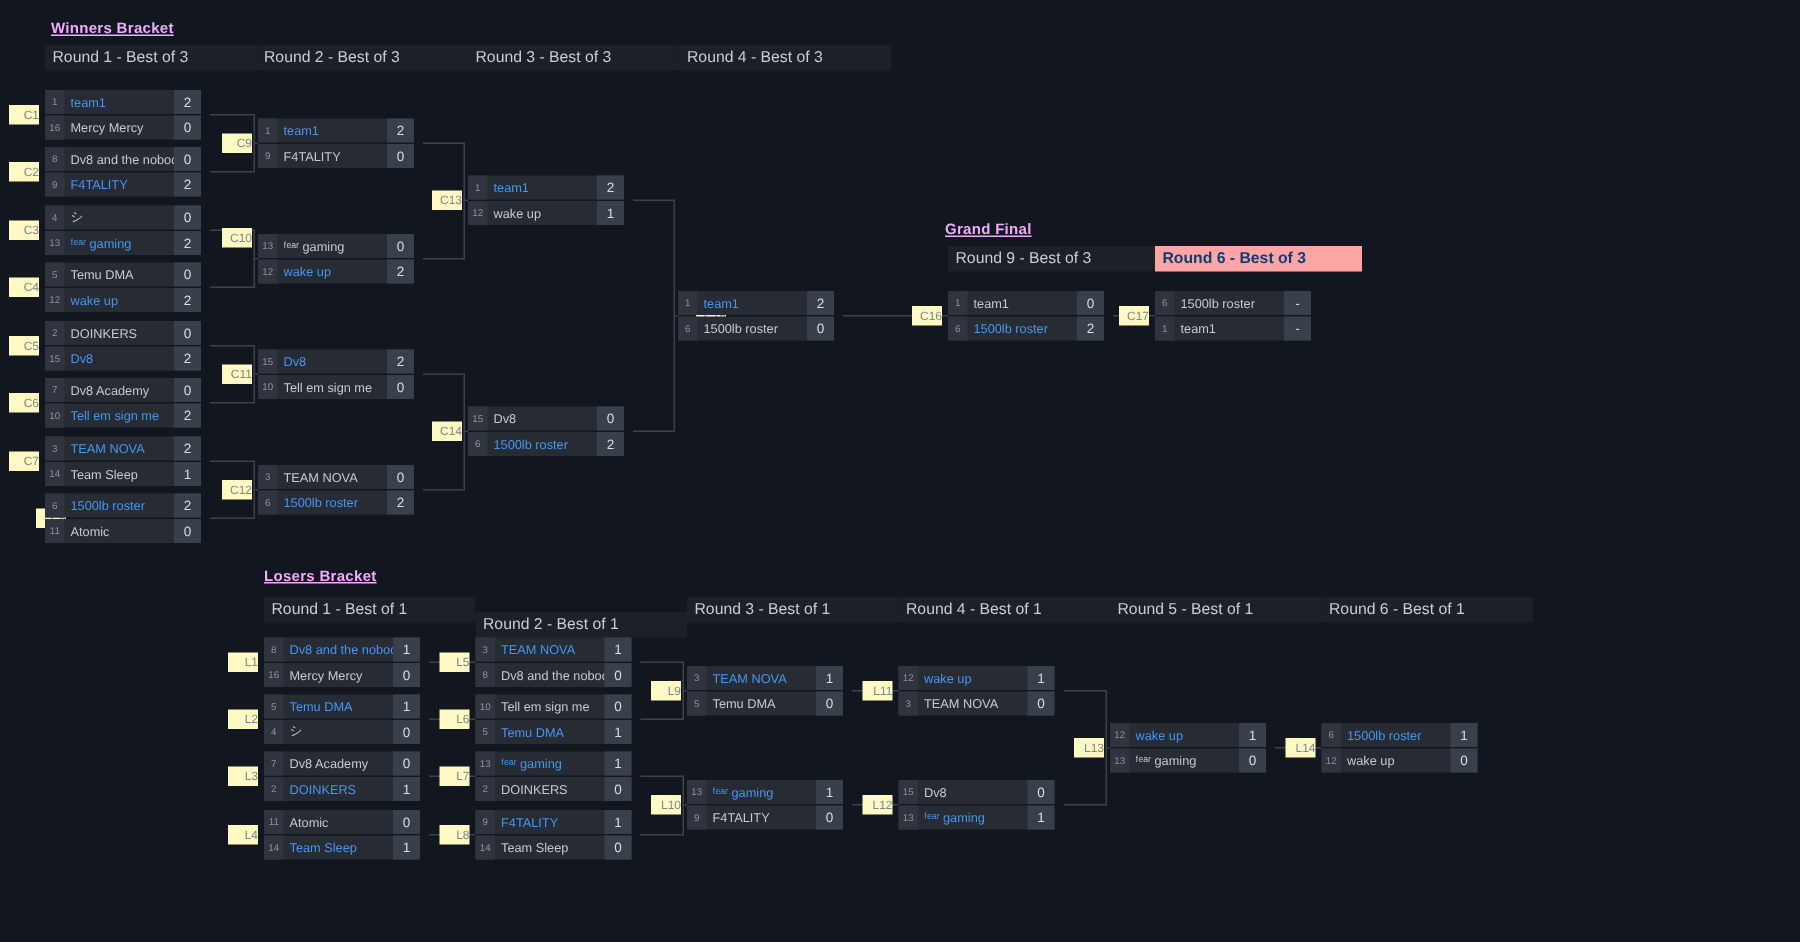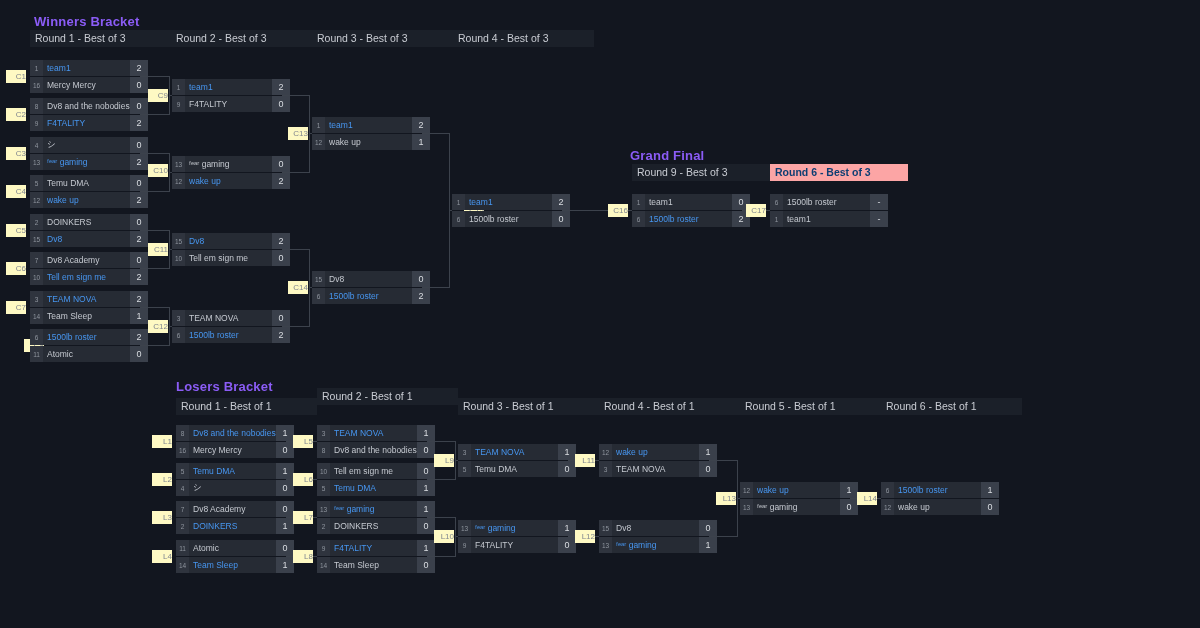--- a/index.html
+++ b/index.html
@@ -5,7 +5,7 @@
   html,body{margin:0;padding:0;background:#12161f;}
   .stage{position:relative;width:1200px;height:628px;background:#12161f;overflow:hidden;
          font-family:"Liberation Sans","DejaVu Sans",sans-serif;}
-  .section-title{position:absolute;color:#8b5cf6;font-size:13px;font-weight:bold;letter-spacing:.2px;}
+  .section-title{position:absolute;color:#f0abfc;font-size:10px;font-weight:bold;letter-spacing:.2px;text-decoration:underline;}
   .round-header{position:absolute;height:17px;line-height:17px;background:#1b2029;color:#c9ccd3;
                 font-size:10.5px;padding-left:5px;box-sizing:border-box;white-space:nowrap;overflow:hidden;}
   .round-header.selected{background:#fca5a5;color:#0d3e73;font-weight:bold;}

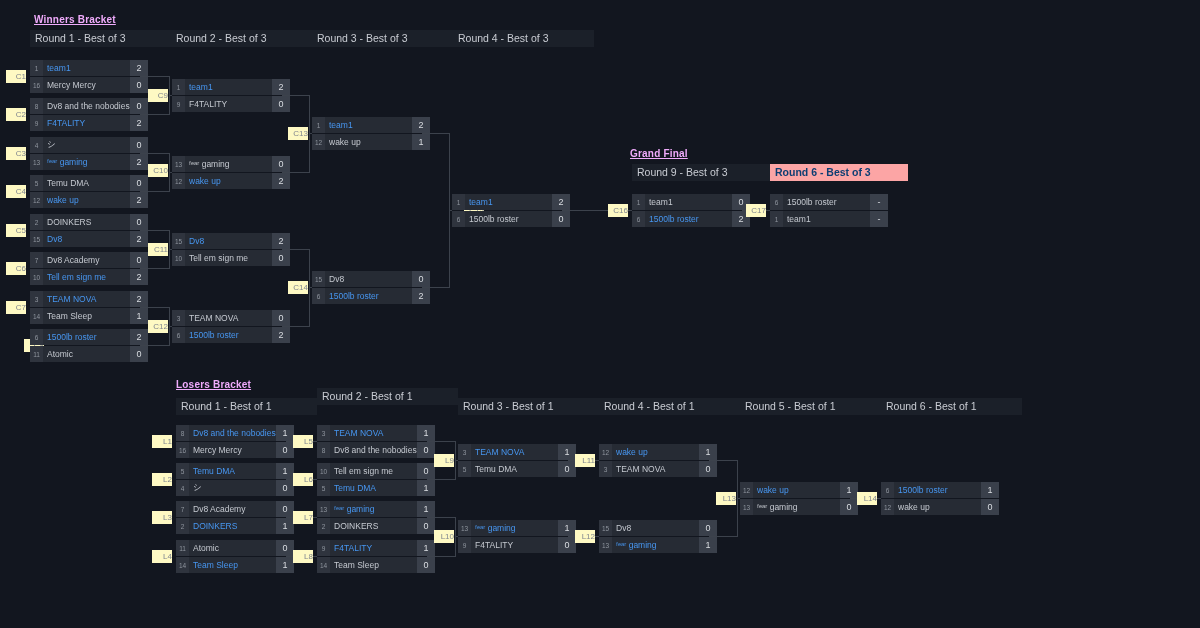--- a/index.html
+++ b/index.html
@@ -9,7 +9,7 @@
   .round-header{position:absolute;height:17px;line-height:17px;background:#1b2029;color:#c9ccd3;
                 font-size:10.5px;padding-left:5px;box-sizing:border-box;white-space:nowrap;overflow:hidden;}
   .round-header.selected{background:#fca5a5;color:#0d3e73;font-weight:bold;}
-  .match{position:absolute;width:118px;cursor:pointer;}
+  .match{position:absolute;width:104px;cursor:pointer;}
   .row{display:flex;height:16px;background:#262b34;align-items:stretch;}
   .row + .row{margin-top:1px;}
   .seed{width:13px;background:#2f343e;color:#8f959e;font-size:6.5px;display:flex;align-items:center;justify-content:center;flex:none;}

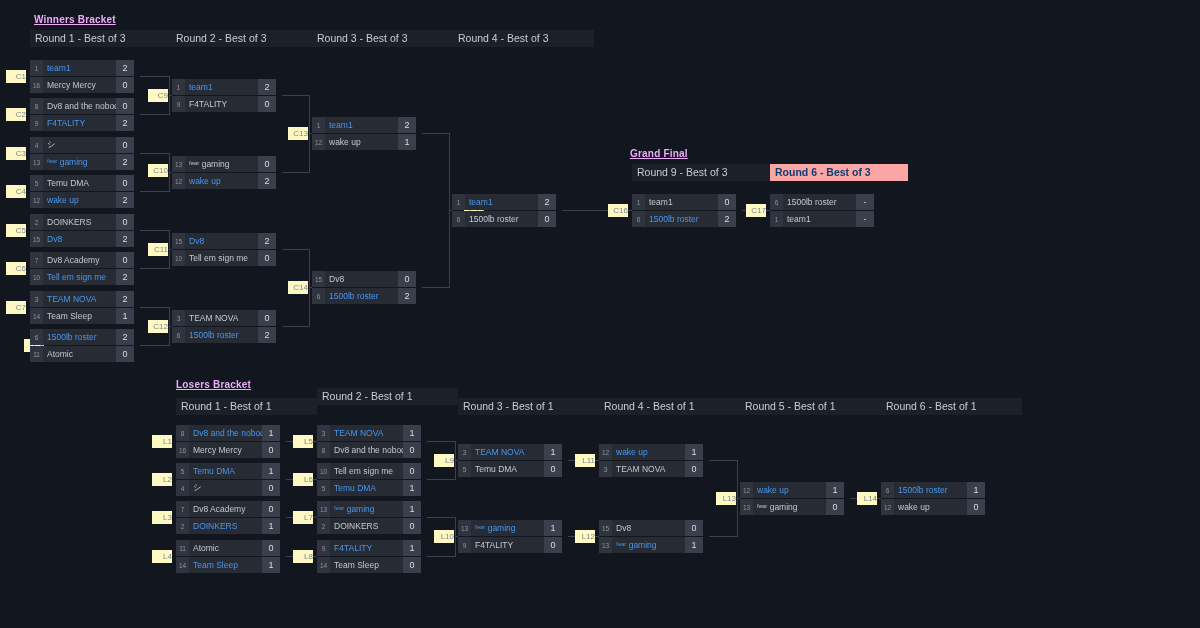--- a/index.html
+++ b/index.html
@@ -207,7 +207,7 @@
         <div class="score">0</div>
       </div>
     </div>
-    <div class="mlabel" style="left: 148px; top: 164px;">C10</div>
+    <div class="mlabel" style="left: 148px; top: 152px;">C10</div>
     <div class="match" style="left: 172px; top: 156px;">
       <div class="row">
         <div class="seed">13</div>

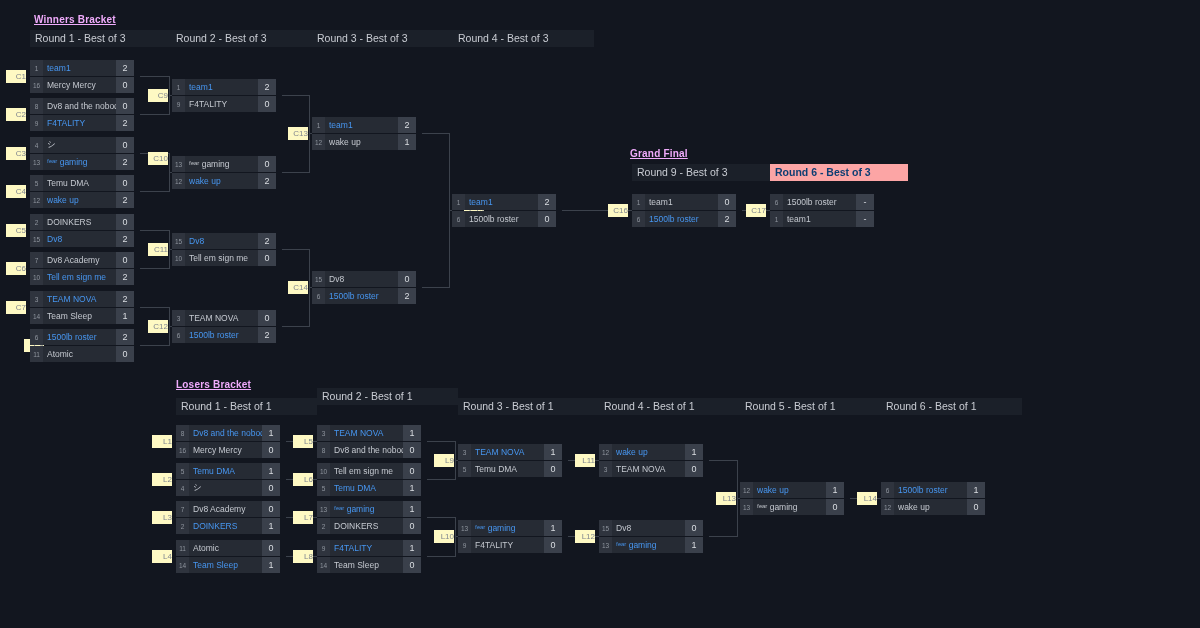--- a/index.html
+++ b/index.html
@@ -34,7 +34,7 @@
     <div class="round-header" style="left: 312px; top: 30px; width: 141px;">Round 3 - Best of 3</div>
     <div class="round-header" style="left: 453px; top: 30px; width: 141px;">Round 4 - Best of 3</div>
     <div class="round-header" style="left: 176px; top: 398px; width: 141px;">Round 1 - Best of 1</div>
-    <div class="round-header" style="left: 317px; top: 388px; width: 141px;">Round 2 - Best of 1</div>
+    <div class="round-header" style="left: 317px; top: 408px; width: 141px;">Round 2 - Best of 1</div>
     <div class="round-header" style="left: 458px; top: 398px; width: 141px;">Round 3 - Best of 1</div>
     <div class="round-header" style="left: 599px; top: 398px; width: 141px;">Round 4 - Best of 1</div>
     <div class="round-header" style="left: 740px; top: 398px; width: 141px;">Round 5 - Best of 1</div>

